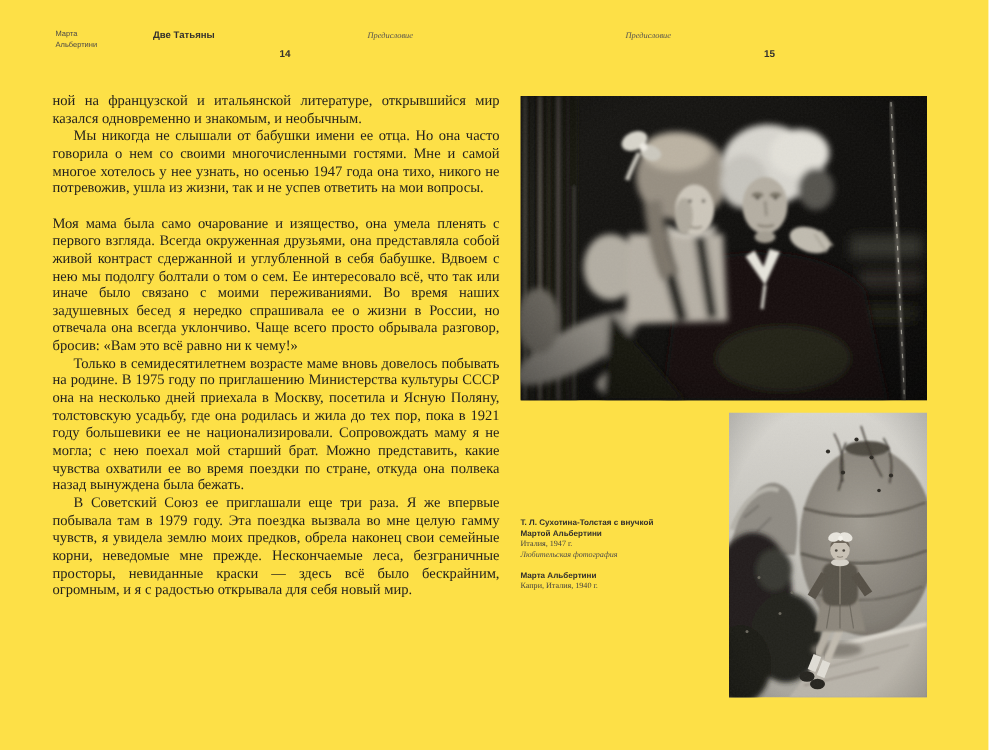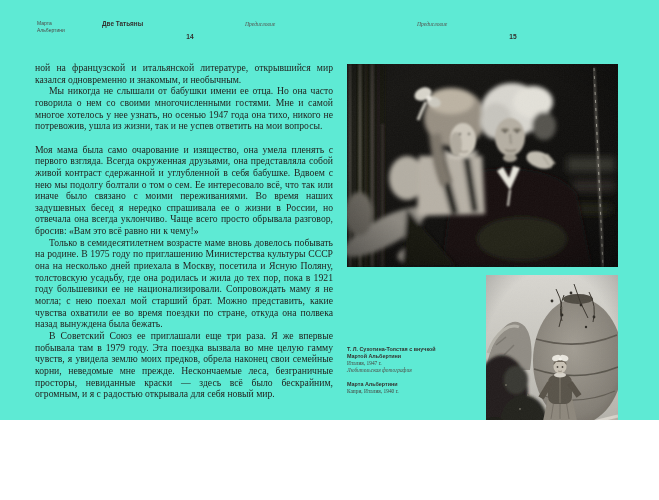--- a/index.html
+++ b/index.html
@@ -5,8 +5,8 @@
   html,body{margin:0;padding:0;background:#ffffff;}
   .spread{
     position:relative;
-    width:659px;height:420px;
-    background:#5eead4;
+    width:659px;height:500px;
+    background:#fde047;
     overflow:hidden;
     font-family:"Liberation Serif", serif;
     color:#26231f;

